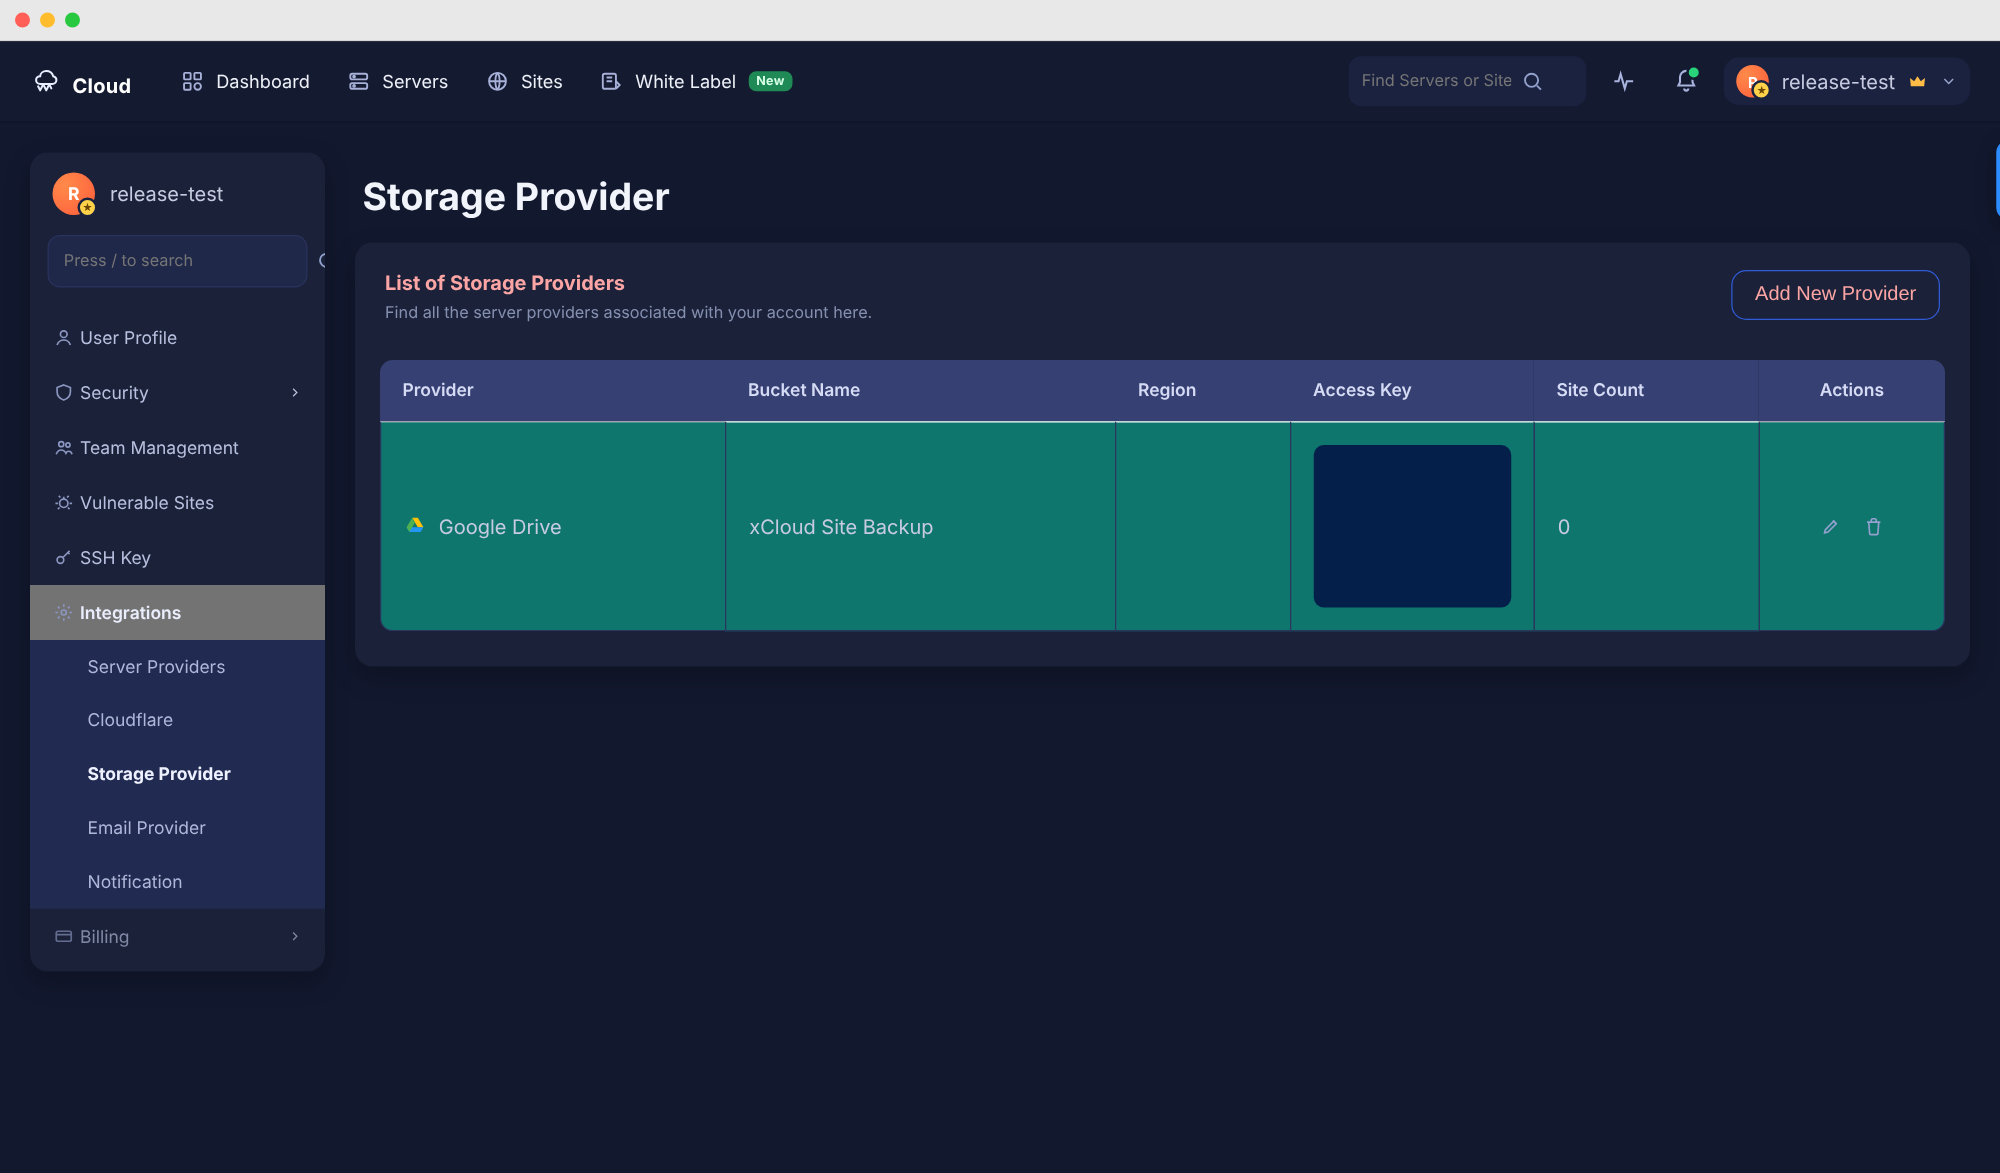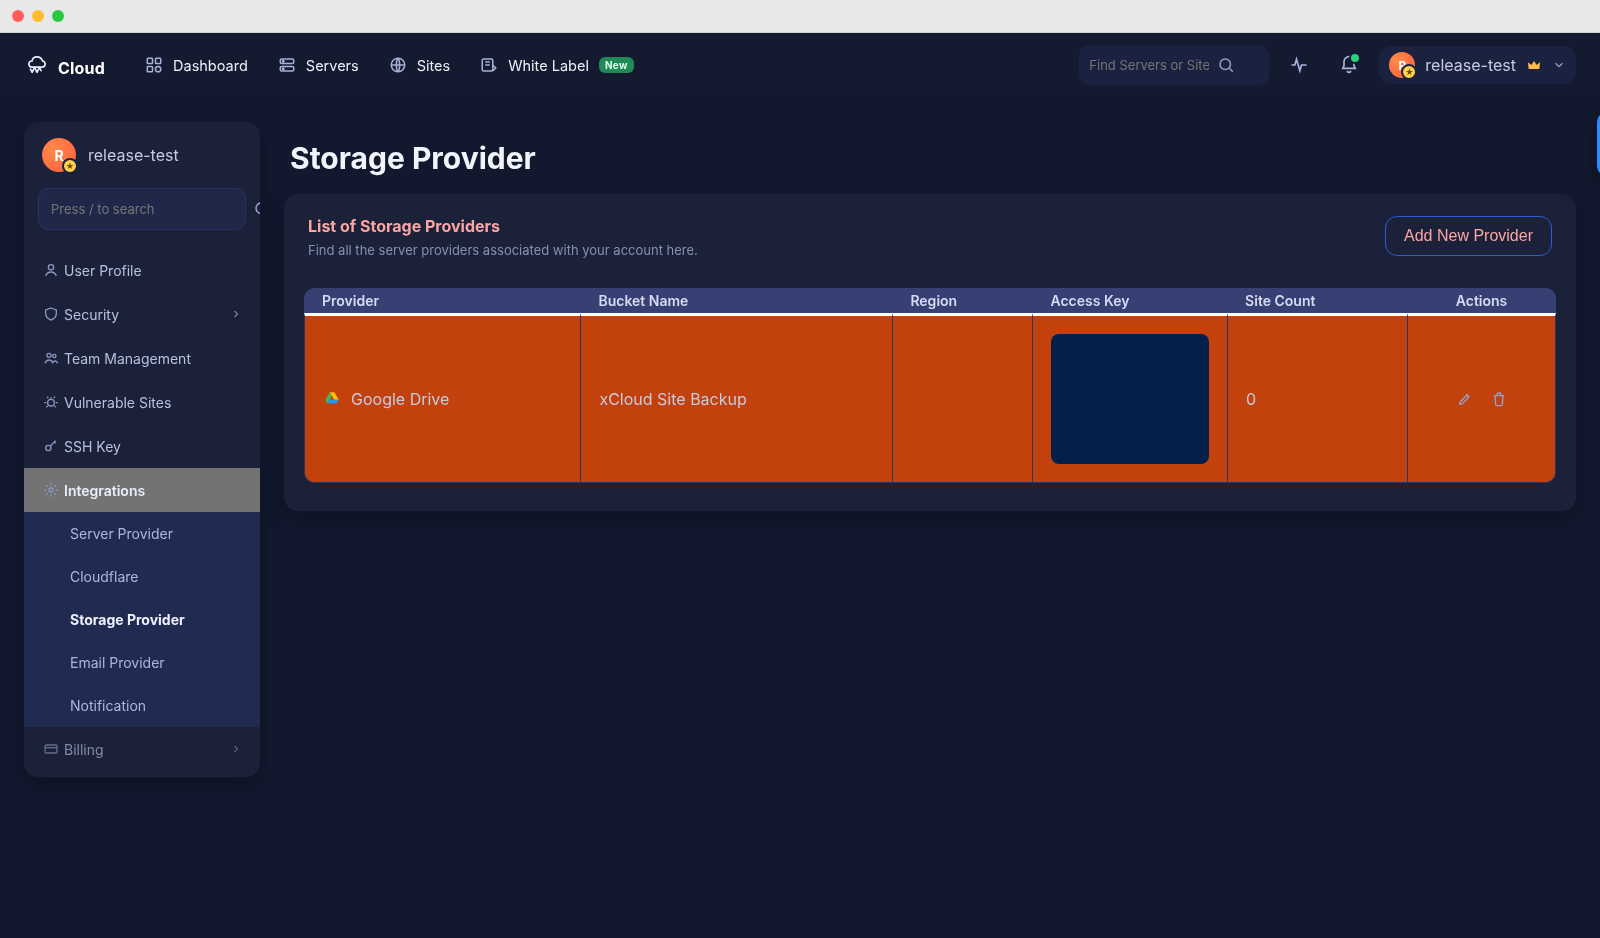--- a/index.html
+++ b/index.html
@@ -89,7 +89,7 @@
   .card-body{padding:12px 20px 28px}
 
   table{width:100%;border-collapse:separate;border-spacing:0}
-  thead th{background:var(--table-head);color:#d5dbf5;text-align:left;font-weight:600;font-size:14px;padding:4px 18px}
+  thead th{background:var(--table-head);color:#d5dbf5;text-align:left;font-weight:600;font-size:14px;padding:16px 18px}
   thead th:first-child{border-top-left-radius:10px}
   thead th:last-child{border-top-right-radius:10px}
   tbody td{padding:18px;border-top:3px solid #ffffff;border-bottom:1px solid #2b3560;border-left:1px solid #2b3560;background:#c2410c;vertical-align:middle}

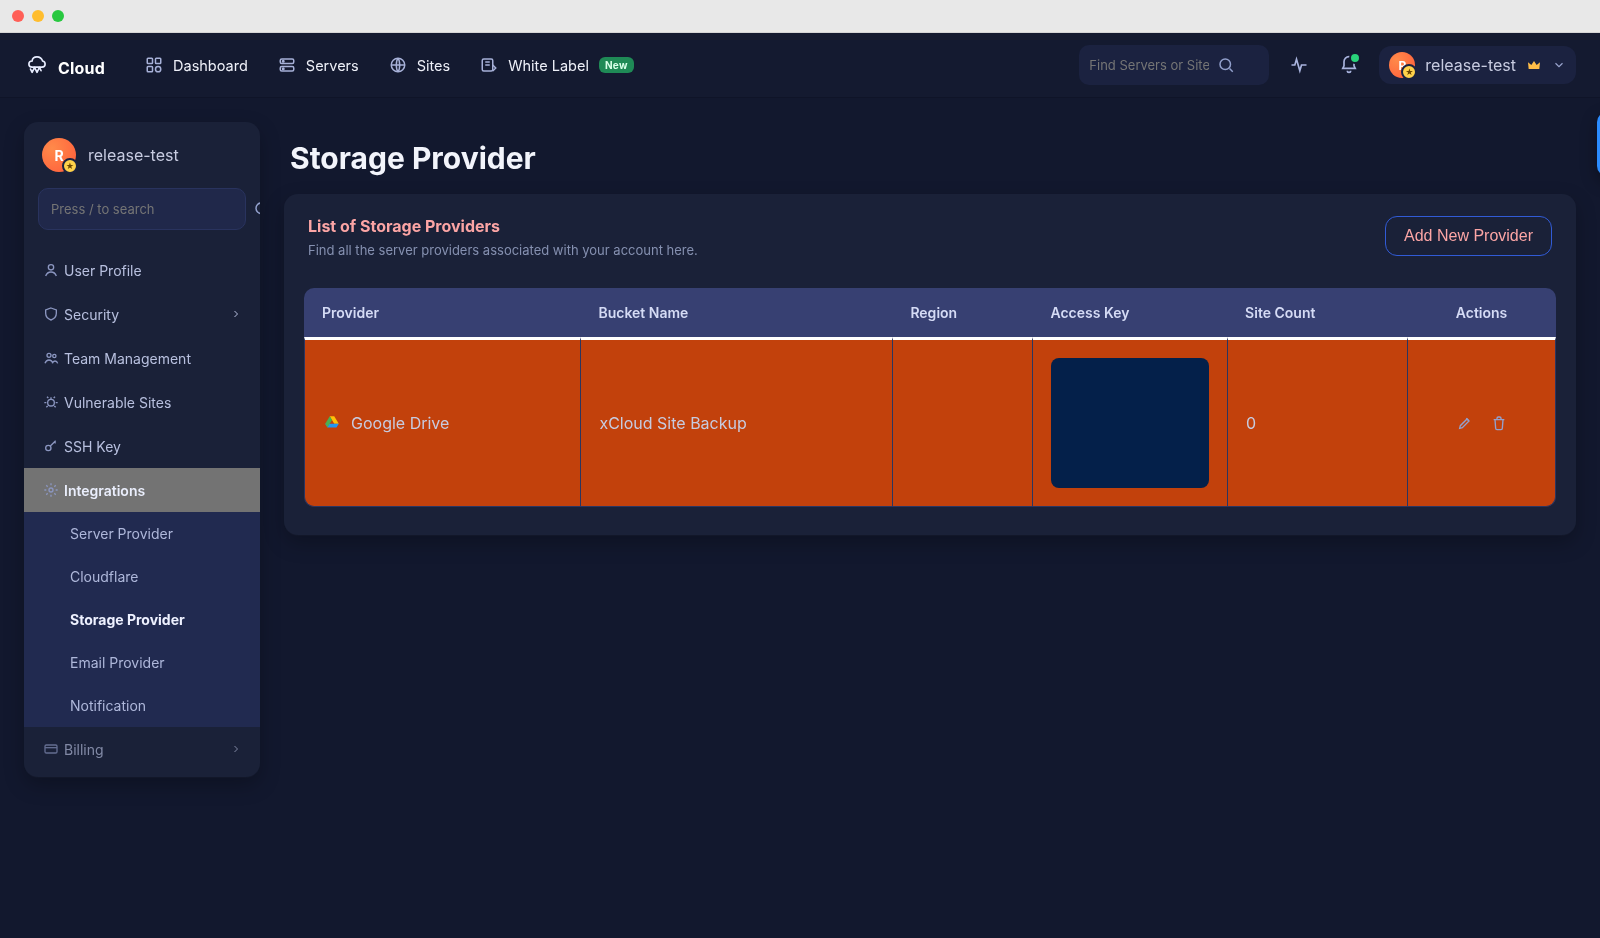--- a/index.html
+++ b/index.html
@@ -92,7 +92,7 @@
   thead th{background:var(--table-head);color:#d5dbf5;text-align:left;font-weight:600;font-size:14px;padding:16px 18px}
   thead th:first-child{border-top-left-radius:10px}
   thead th:last-child{border-top-right-radius:10px}
-  tbody td{padding:18px;border-top:3px solid #ffffff;border-bottom:1px solid #2b3560;border-left:1px solid #2b3560;background:#c2410c;vertical-align:middle}
+  tbody td{padding:18px;border-top:1px solid #ffffff;border-bottom:1px solid #2b3560;border-left:1px solid #2b3560;background:#0f766e;vertical-align:middle}
   tbody tr td:last-child{border-right:1px solid #2b3560}
   tbody tr:last-child td:first-child{border-bottom-left-radius:10px}
   tbody tr:last-child td:last-child{border-bottom-right-radius:10px}

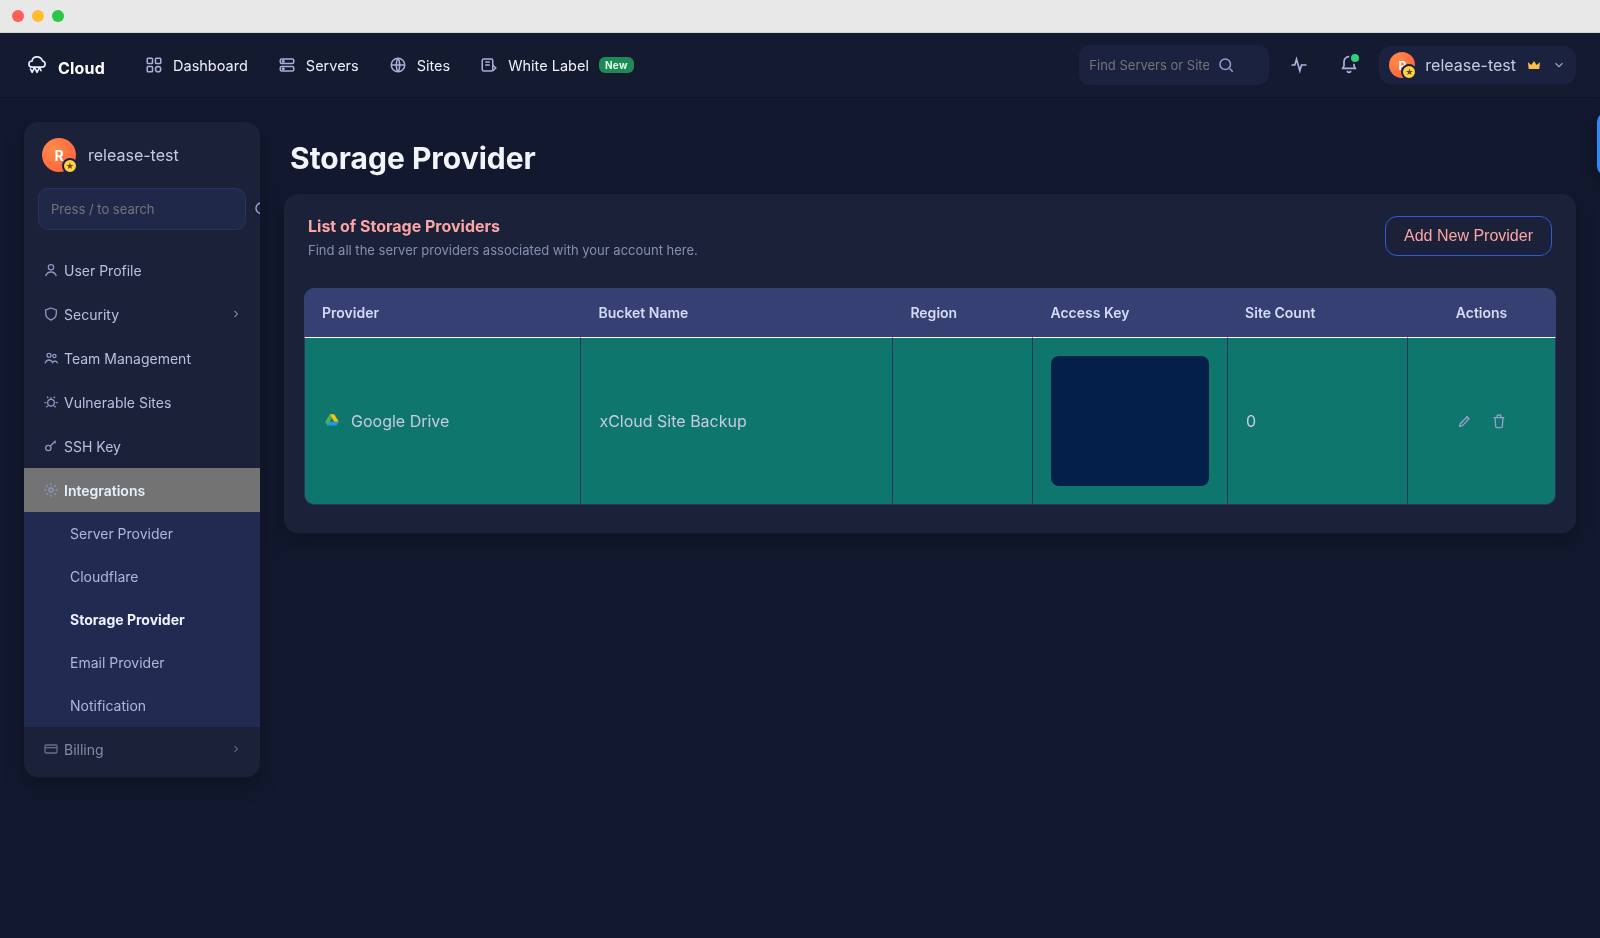--- a/index.html
+++ b/index.html
@@ -301,7 +301,7 @@
             <span>Integrations</span>
           </div>
           <div class="sec child">
-            <span>Server Provider</span>
+            <span>Server Providers</span>
           </div>
           <div class="sec child">
             <span>Cloudflare</span>

